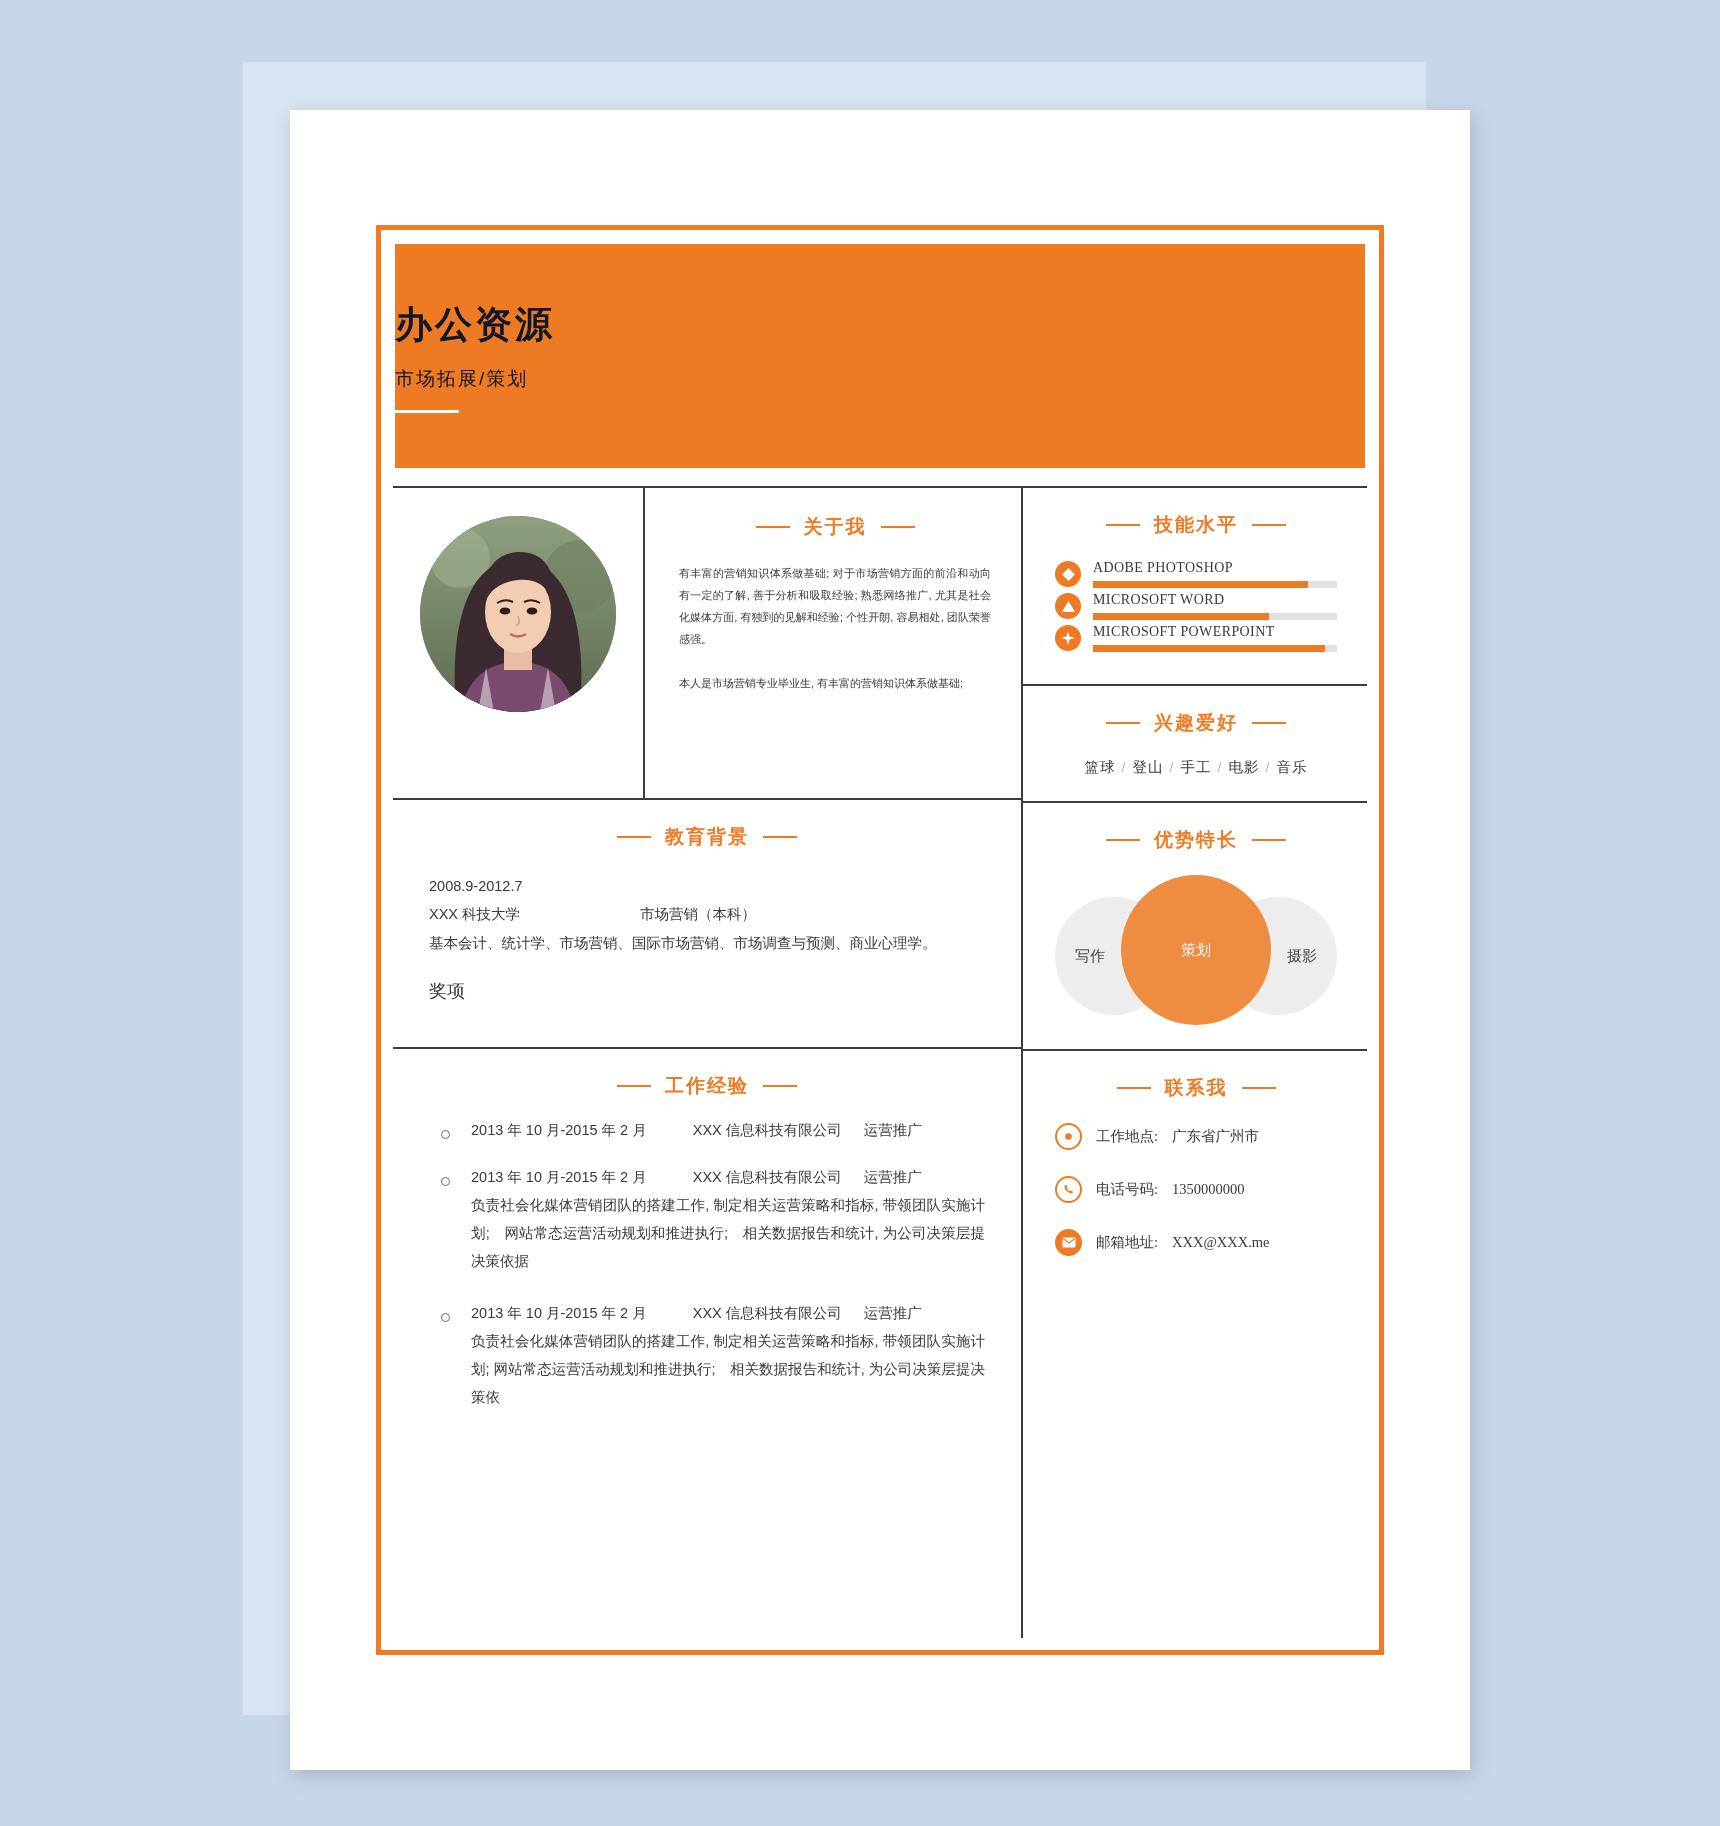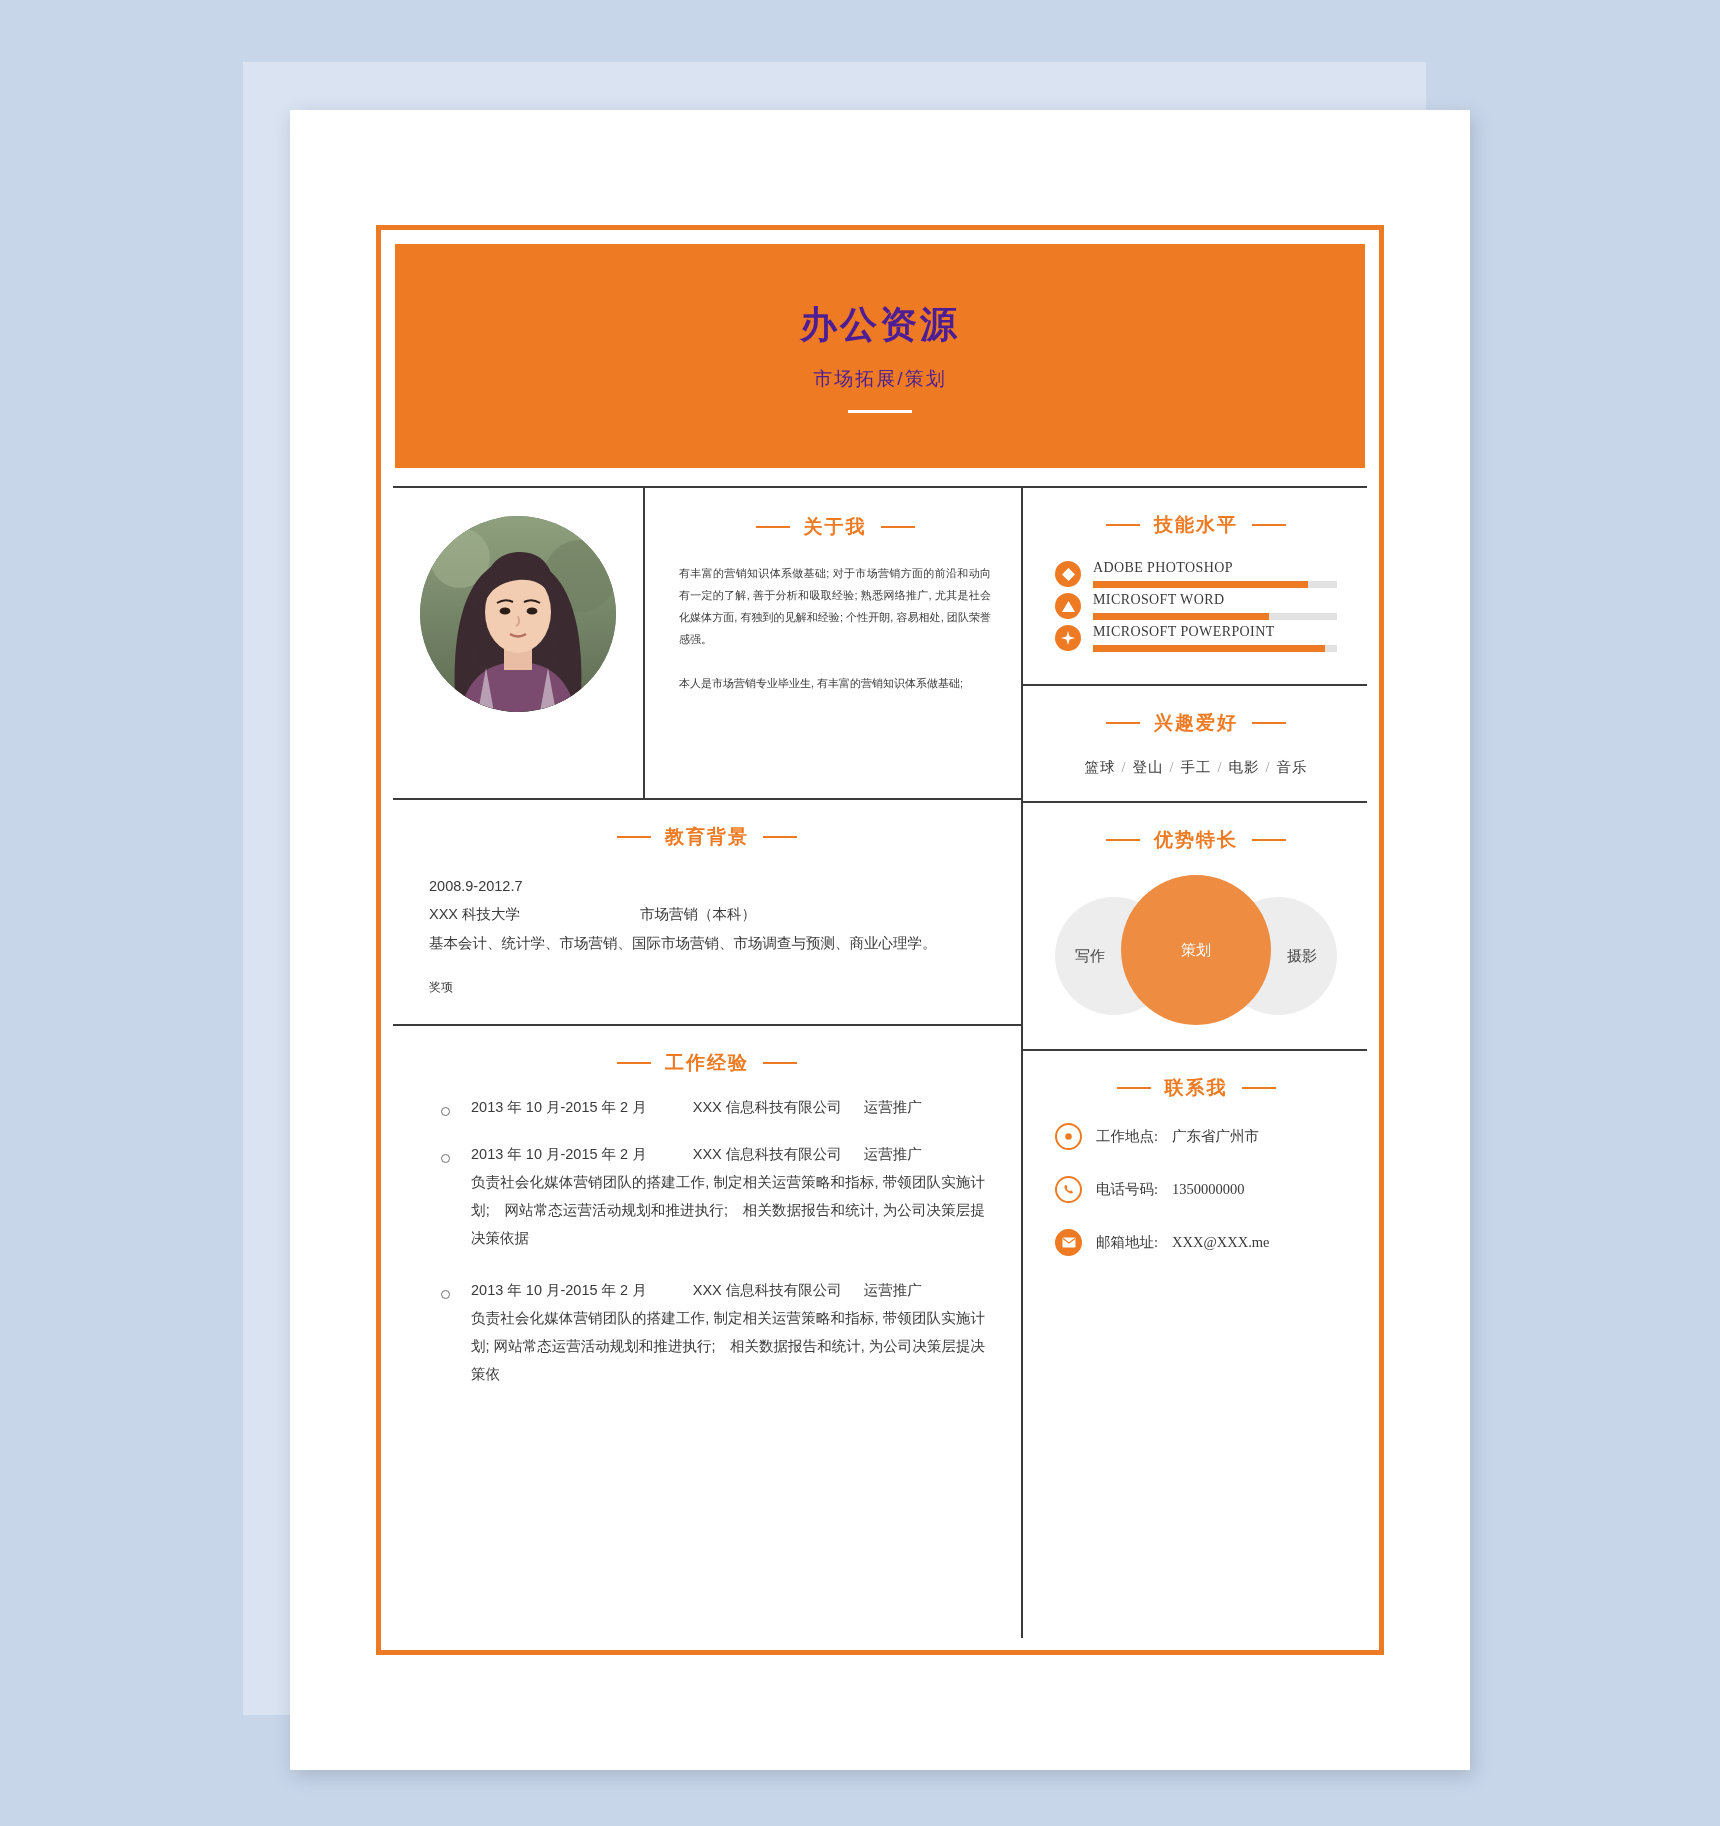--- a/index.html
+++ b/index.html
@@ -53,9 +53,9 @@
     box-sizing: border-box;
     display: flex;
     flex-direction: column;
-    align-items: center;
+    align-items: flex-start;
     justify-content: center;
-    color: #4c1d95;
+    color: #0f172a;
   }
   .header .name {
     font-size: 37px;

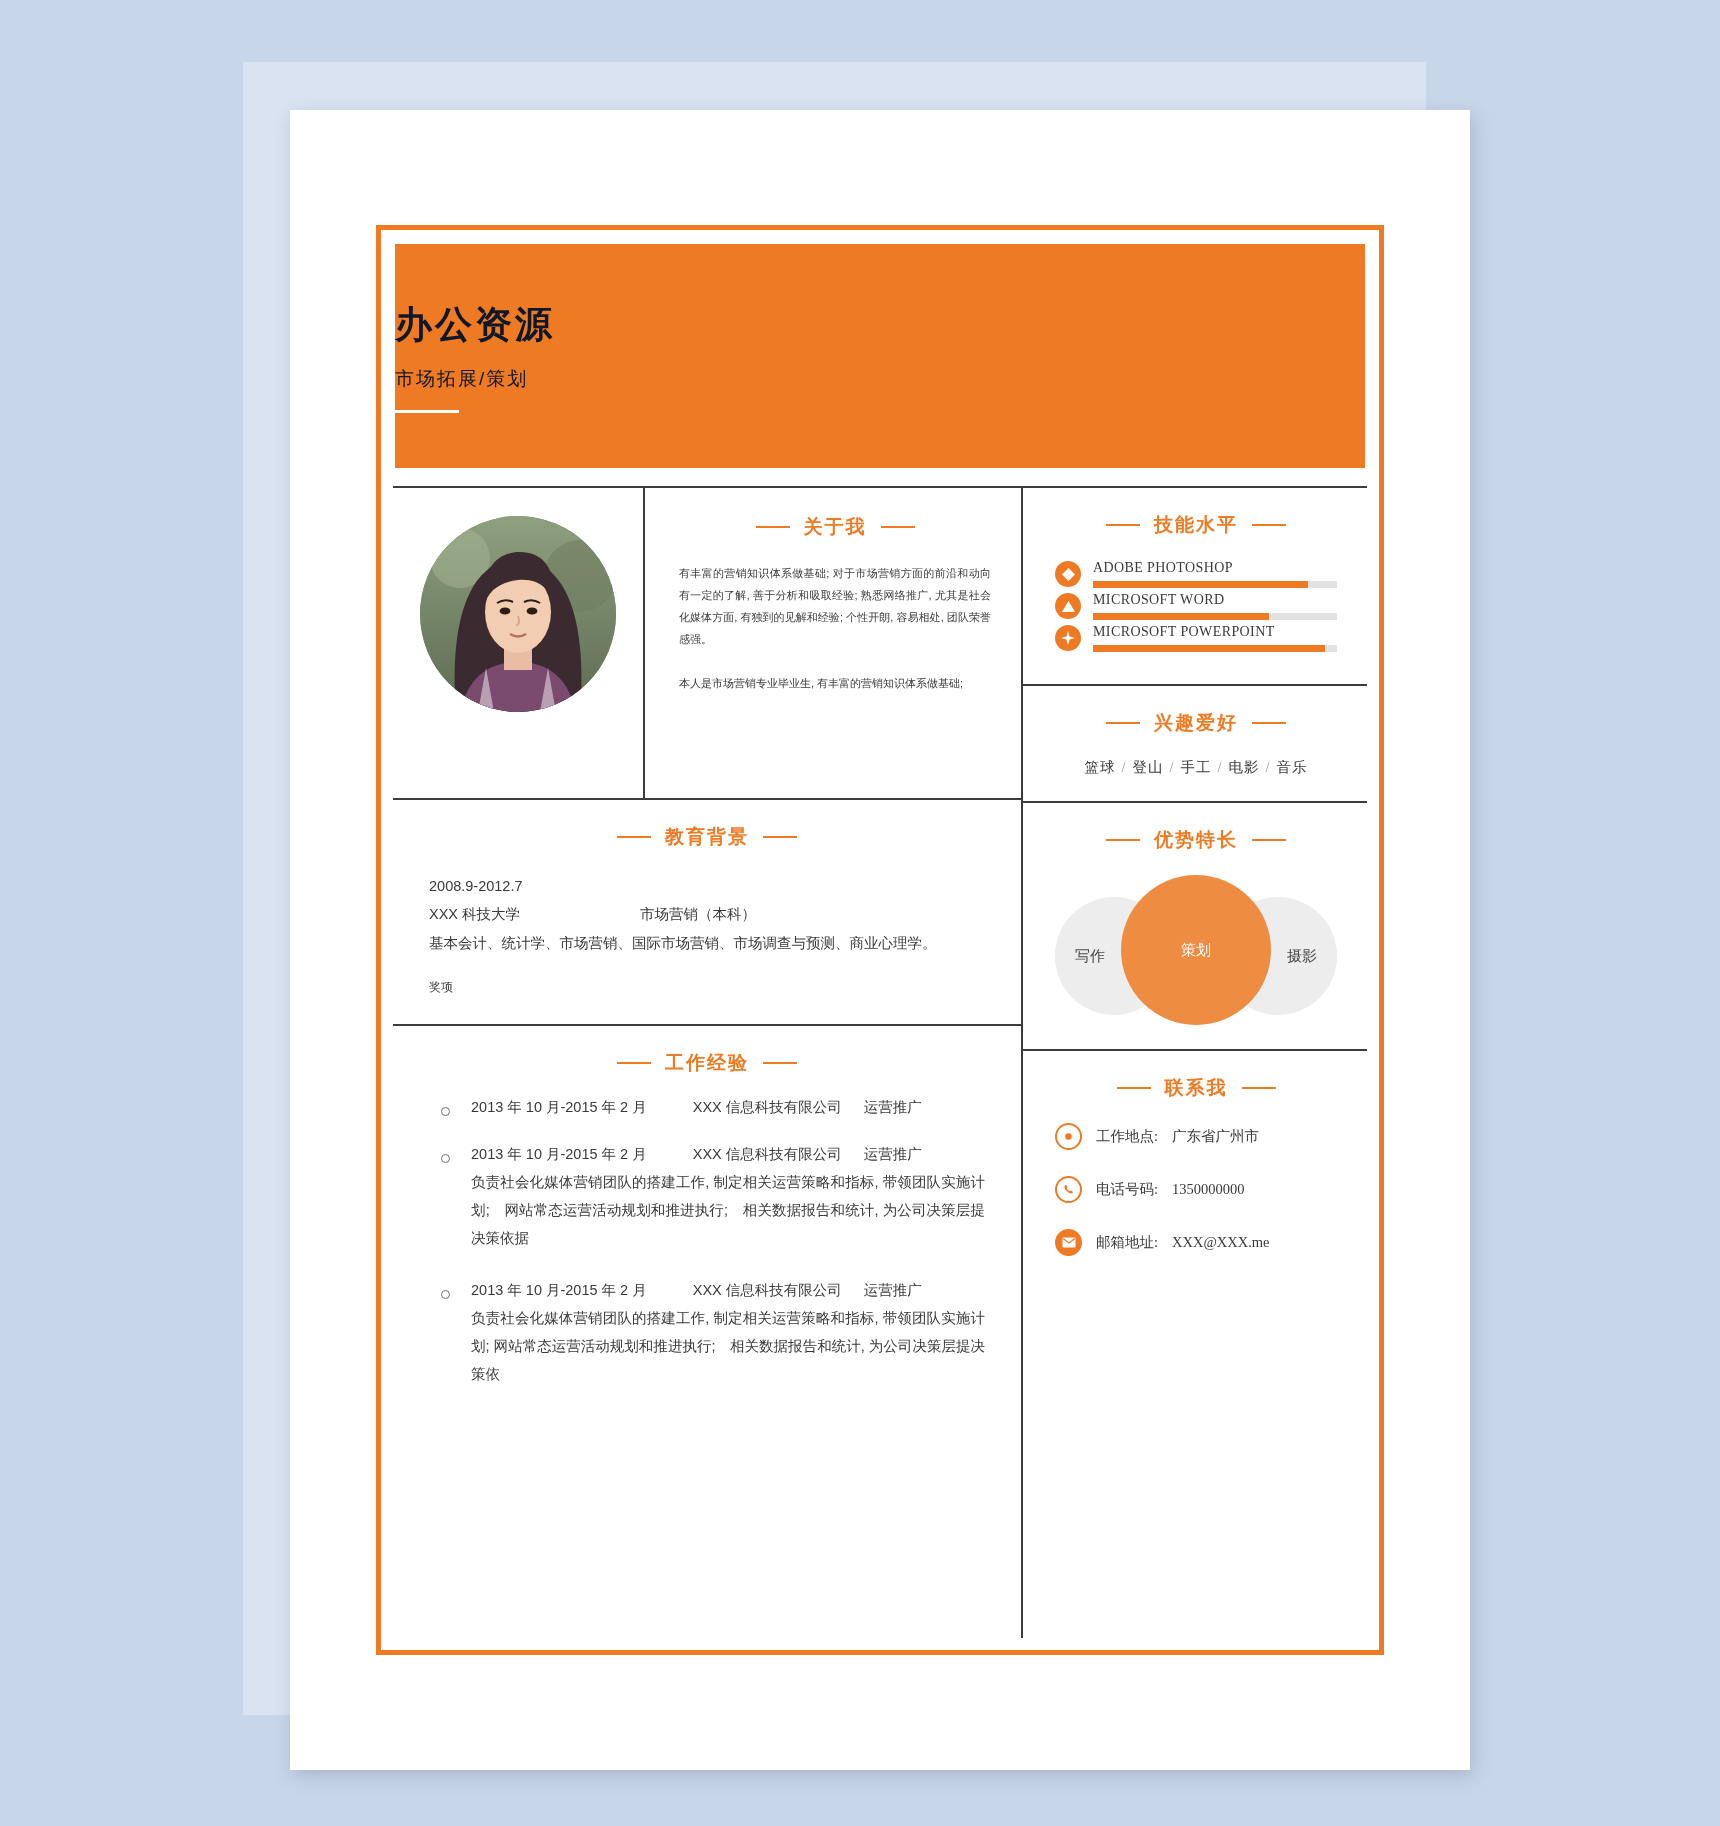--- a/index.html
+++ b/index.html
@@ -161,10 +161,10 @@
   }
   .edu-line .major { margin-left: 120px; }
   .awards-title {
-    font-size: 12px;
+    font-size: 18px;
     color: #3a3a3a;
     margin-top: 22px;
-    margin-bottom: 2px;
+    margin-bottom: 18px;
   }
   ul.award-list {
     list-style: none;

